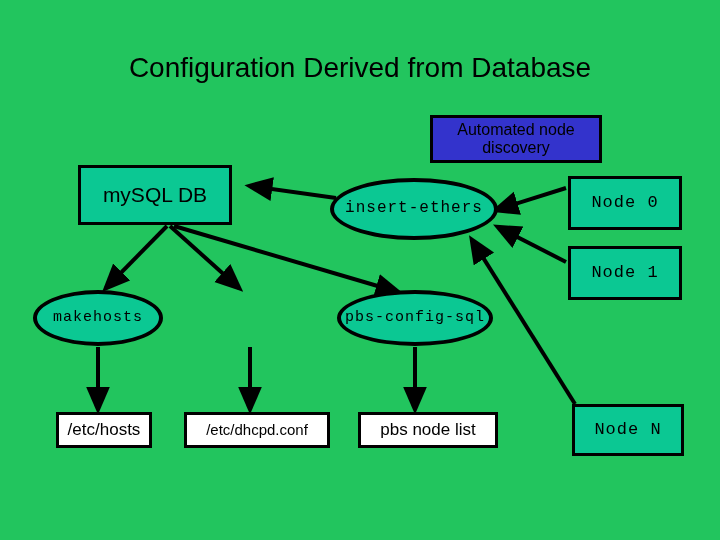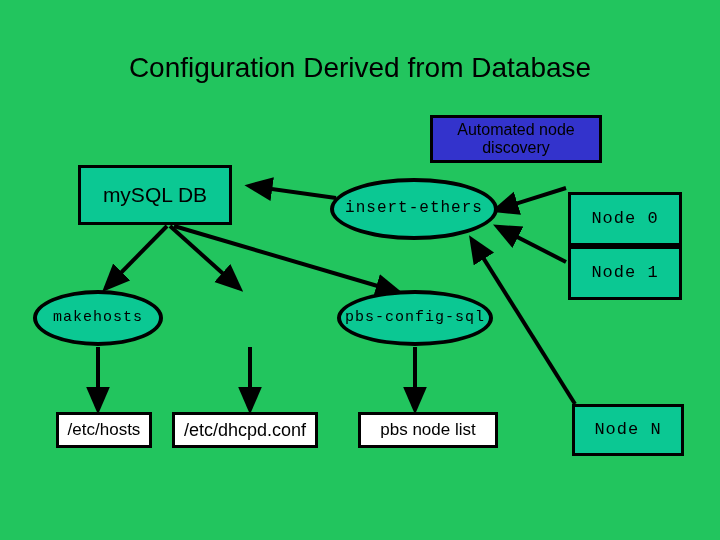--- a/index.html
+++ b/index.html
@@ -69,7 +69,7 @@
   #n-mysql   { left: 78px;  top: 165px; width: 154px; height: 60px;  font-size: 21px; }
   #n-auto    { left: 430px; top: 115px; width: 172px; height: 48px;  font-size: 16px; padding: 0 18px; }
   #n-ethers  { left: 330px; top: 178px; width: 168px; height: 62px;  font-size: 16px; }
-  #n-node0   { left: 568px; top: 176px; width: 114px; height: 54px;  font-size: 17px; margin-top: 16px; }
+  #n-node0   { left: 568px; top: 176px; width: 114px; height: 54px;  font-size: 17px; }
   #n-node1   { left: 568px; top: 246px; width: 114px; height: 54px;  font-size: 17px; }
   #n-noden   { left: 572px; top: 404px; width: 112px; height: 52px;  font-size: 17px; }
   #n-mkhosts { left: 33px;  top: 290px; width: 130px; height: 56px;  font-size: 15px; }

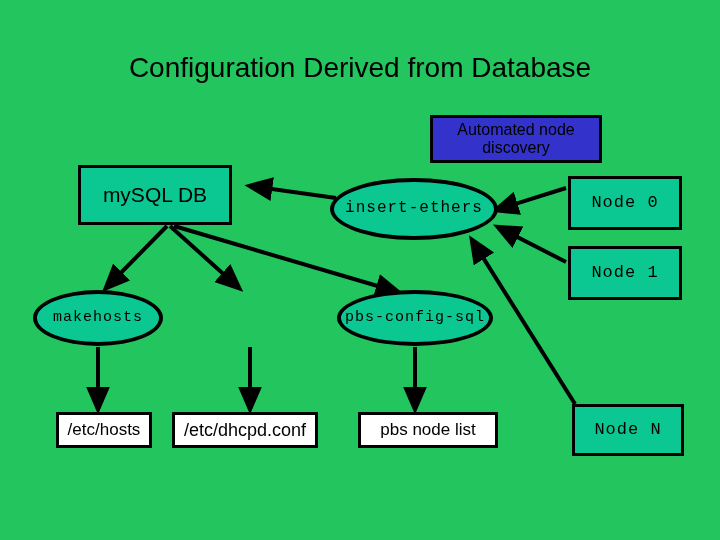--- a/index.html
+++ b/index.html
@@ -76,7 +76,7 @@
   #n-mkdhcp  { left: 185px; top: 290px; width: 130px; height: 56px;  font-size: 15px; }
   #n-pbscfg  { left: 337px; top: 290px; width: 156px; height: 56px;  font-size: 15px; }
   #n-etchosts{ left: 56px;  top: 412px; width: 96px;  height: 36px;  font-size: 17px; }
-  #n-dhcpconf{ left: 172px; top: 412px; width: 146px; height: 36px;  font-size: 18px; }
+  #n-dhcpconf{ left: 184px; top: 412px; width: 146px; height: 36px;  font-size: 15px; }
   #n-pbslist { left: 358px; top: 412px; width: 140px; height: 36px;  font-size: 17px; text-align: center; }
 </style>
 </head>

